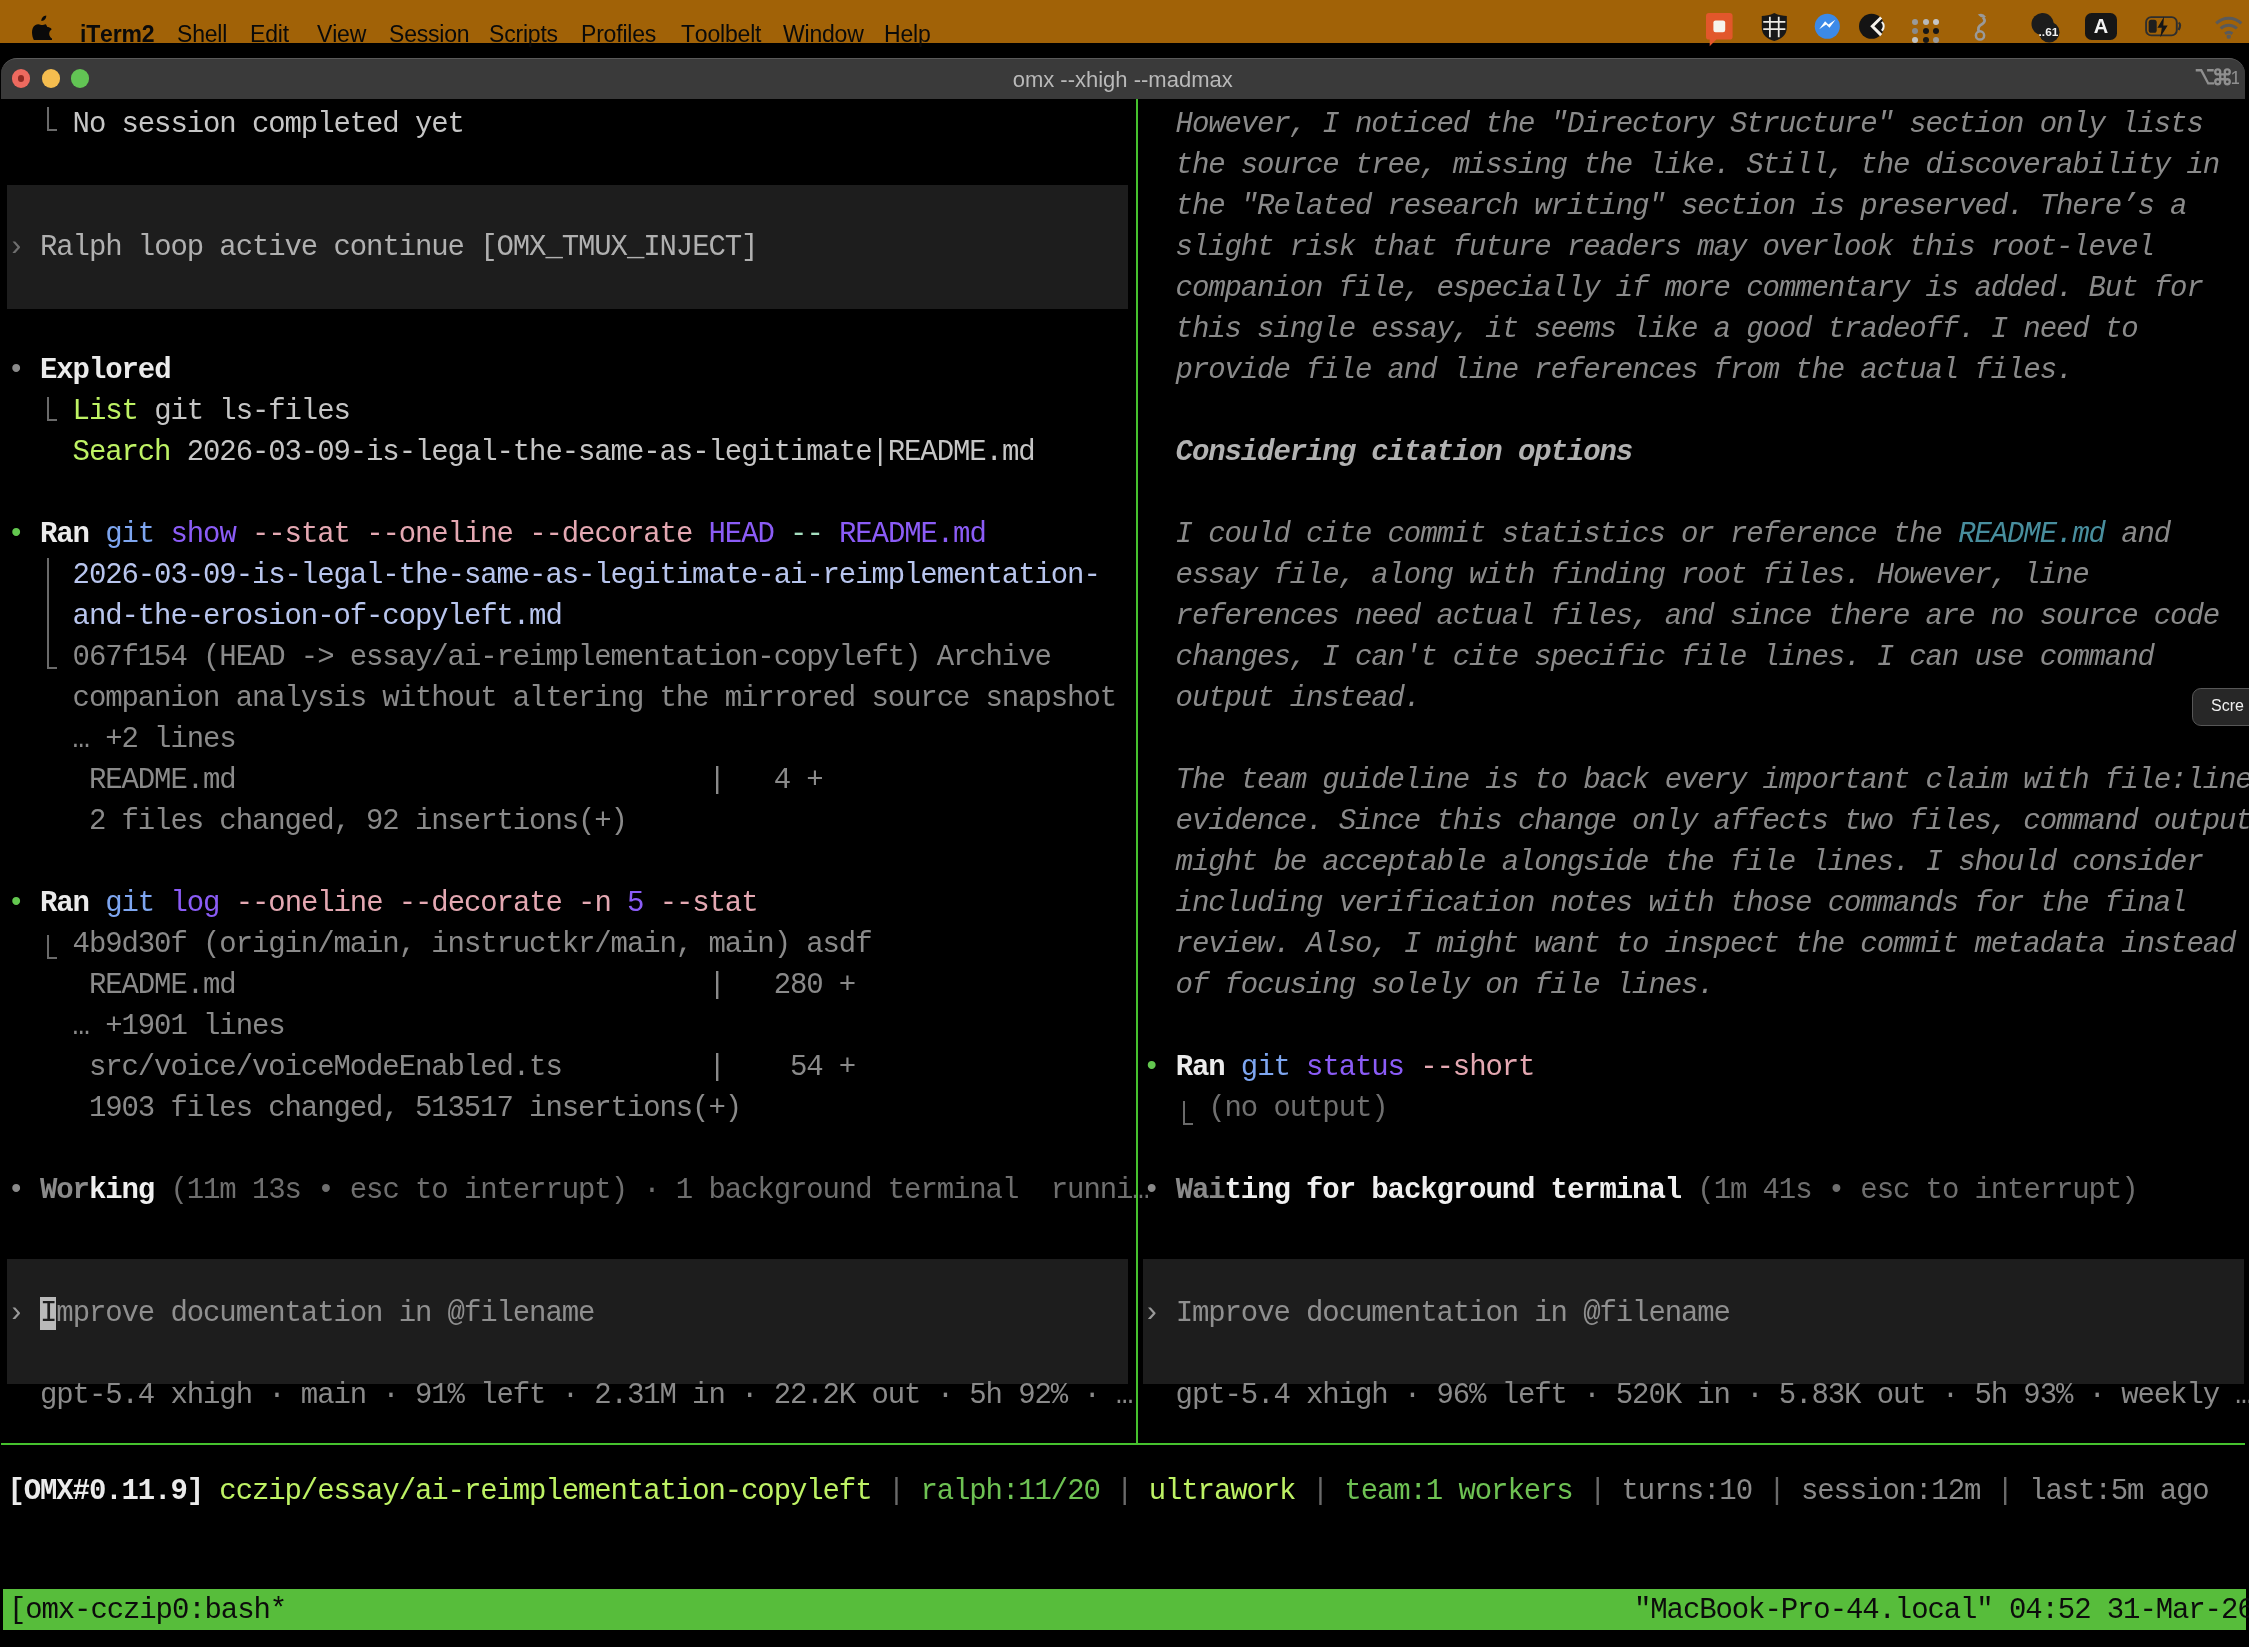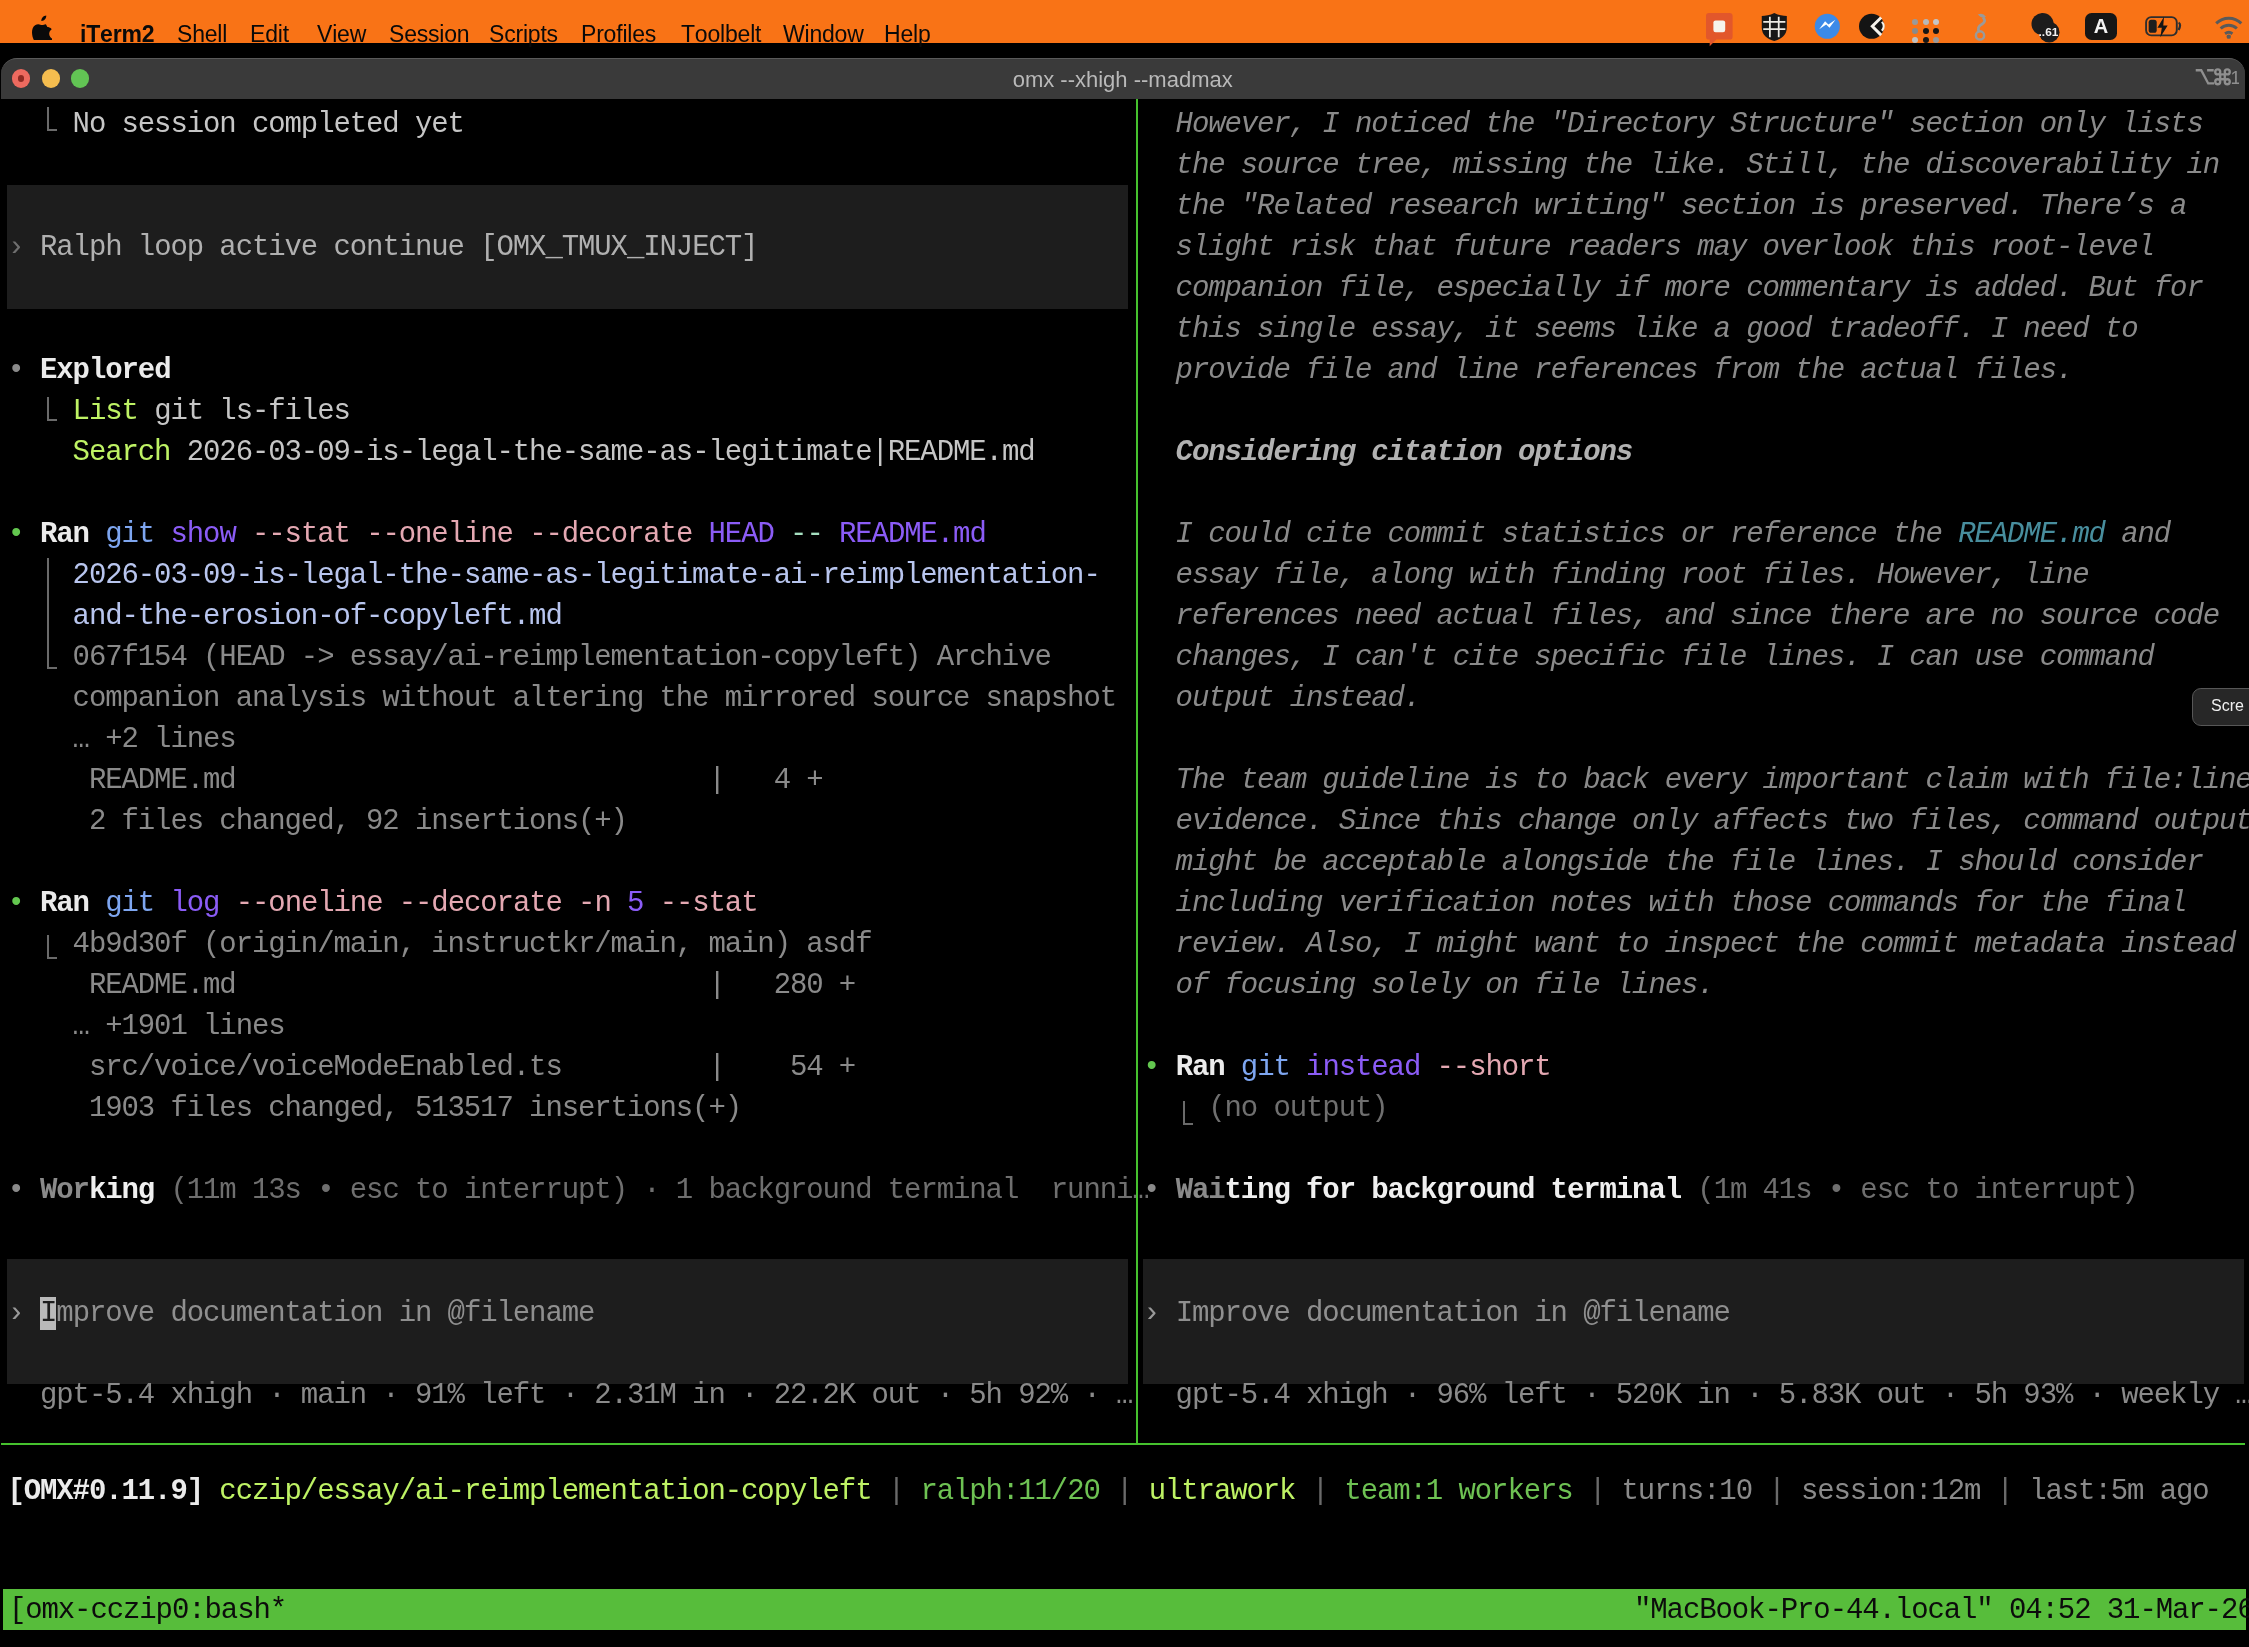--- a/index.html
+++ b/index.html
@@ -28,7 +28,7 @@
 .itb{color:#b2b2b2;font-style:italic;font-weight:bold}
 .itt{color:#488e9e;font-style:italic}
 .tm{position:absolute;background:#6a6a6a}
-.mb{position:absolute;left:0;top:0;width:2250px;height:43px;background:#f97316}
+.mb{position:absolute;left:0;top:0;width:2250px;height:43px;background:#a16207}
 .mi{position:absolute;top:23px;font-family:"Liberation Sans",sans-serif;font-size:23px;line-height:23px;letter-spacing:-0.2px;color:#0a0a0a}
 .win{position:absolute;left:0.7px;top:58px;width:2244px;height:1585px;background:#000;border-radius:16px}
 .tb{position:absolute;left:0;top:0;width:100%;height:41px;background:#3a3a3a;border-radius:16px 16px 0 0;border-top:1.5px solid #5a5a5a}

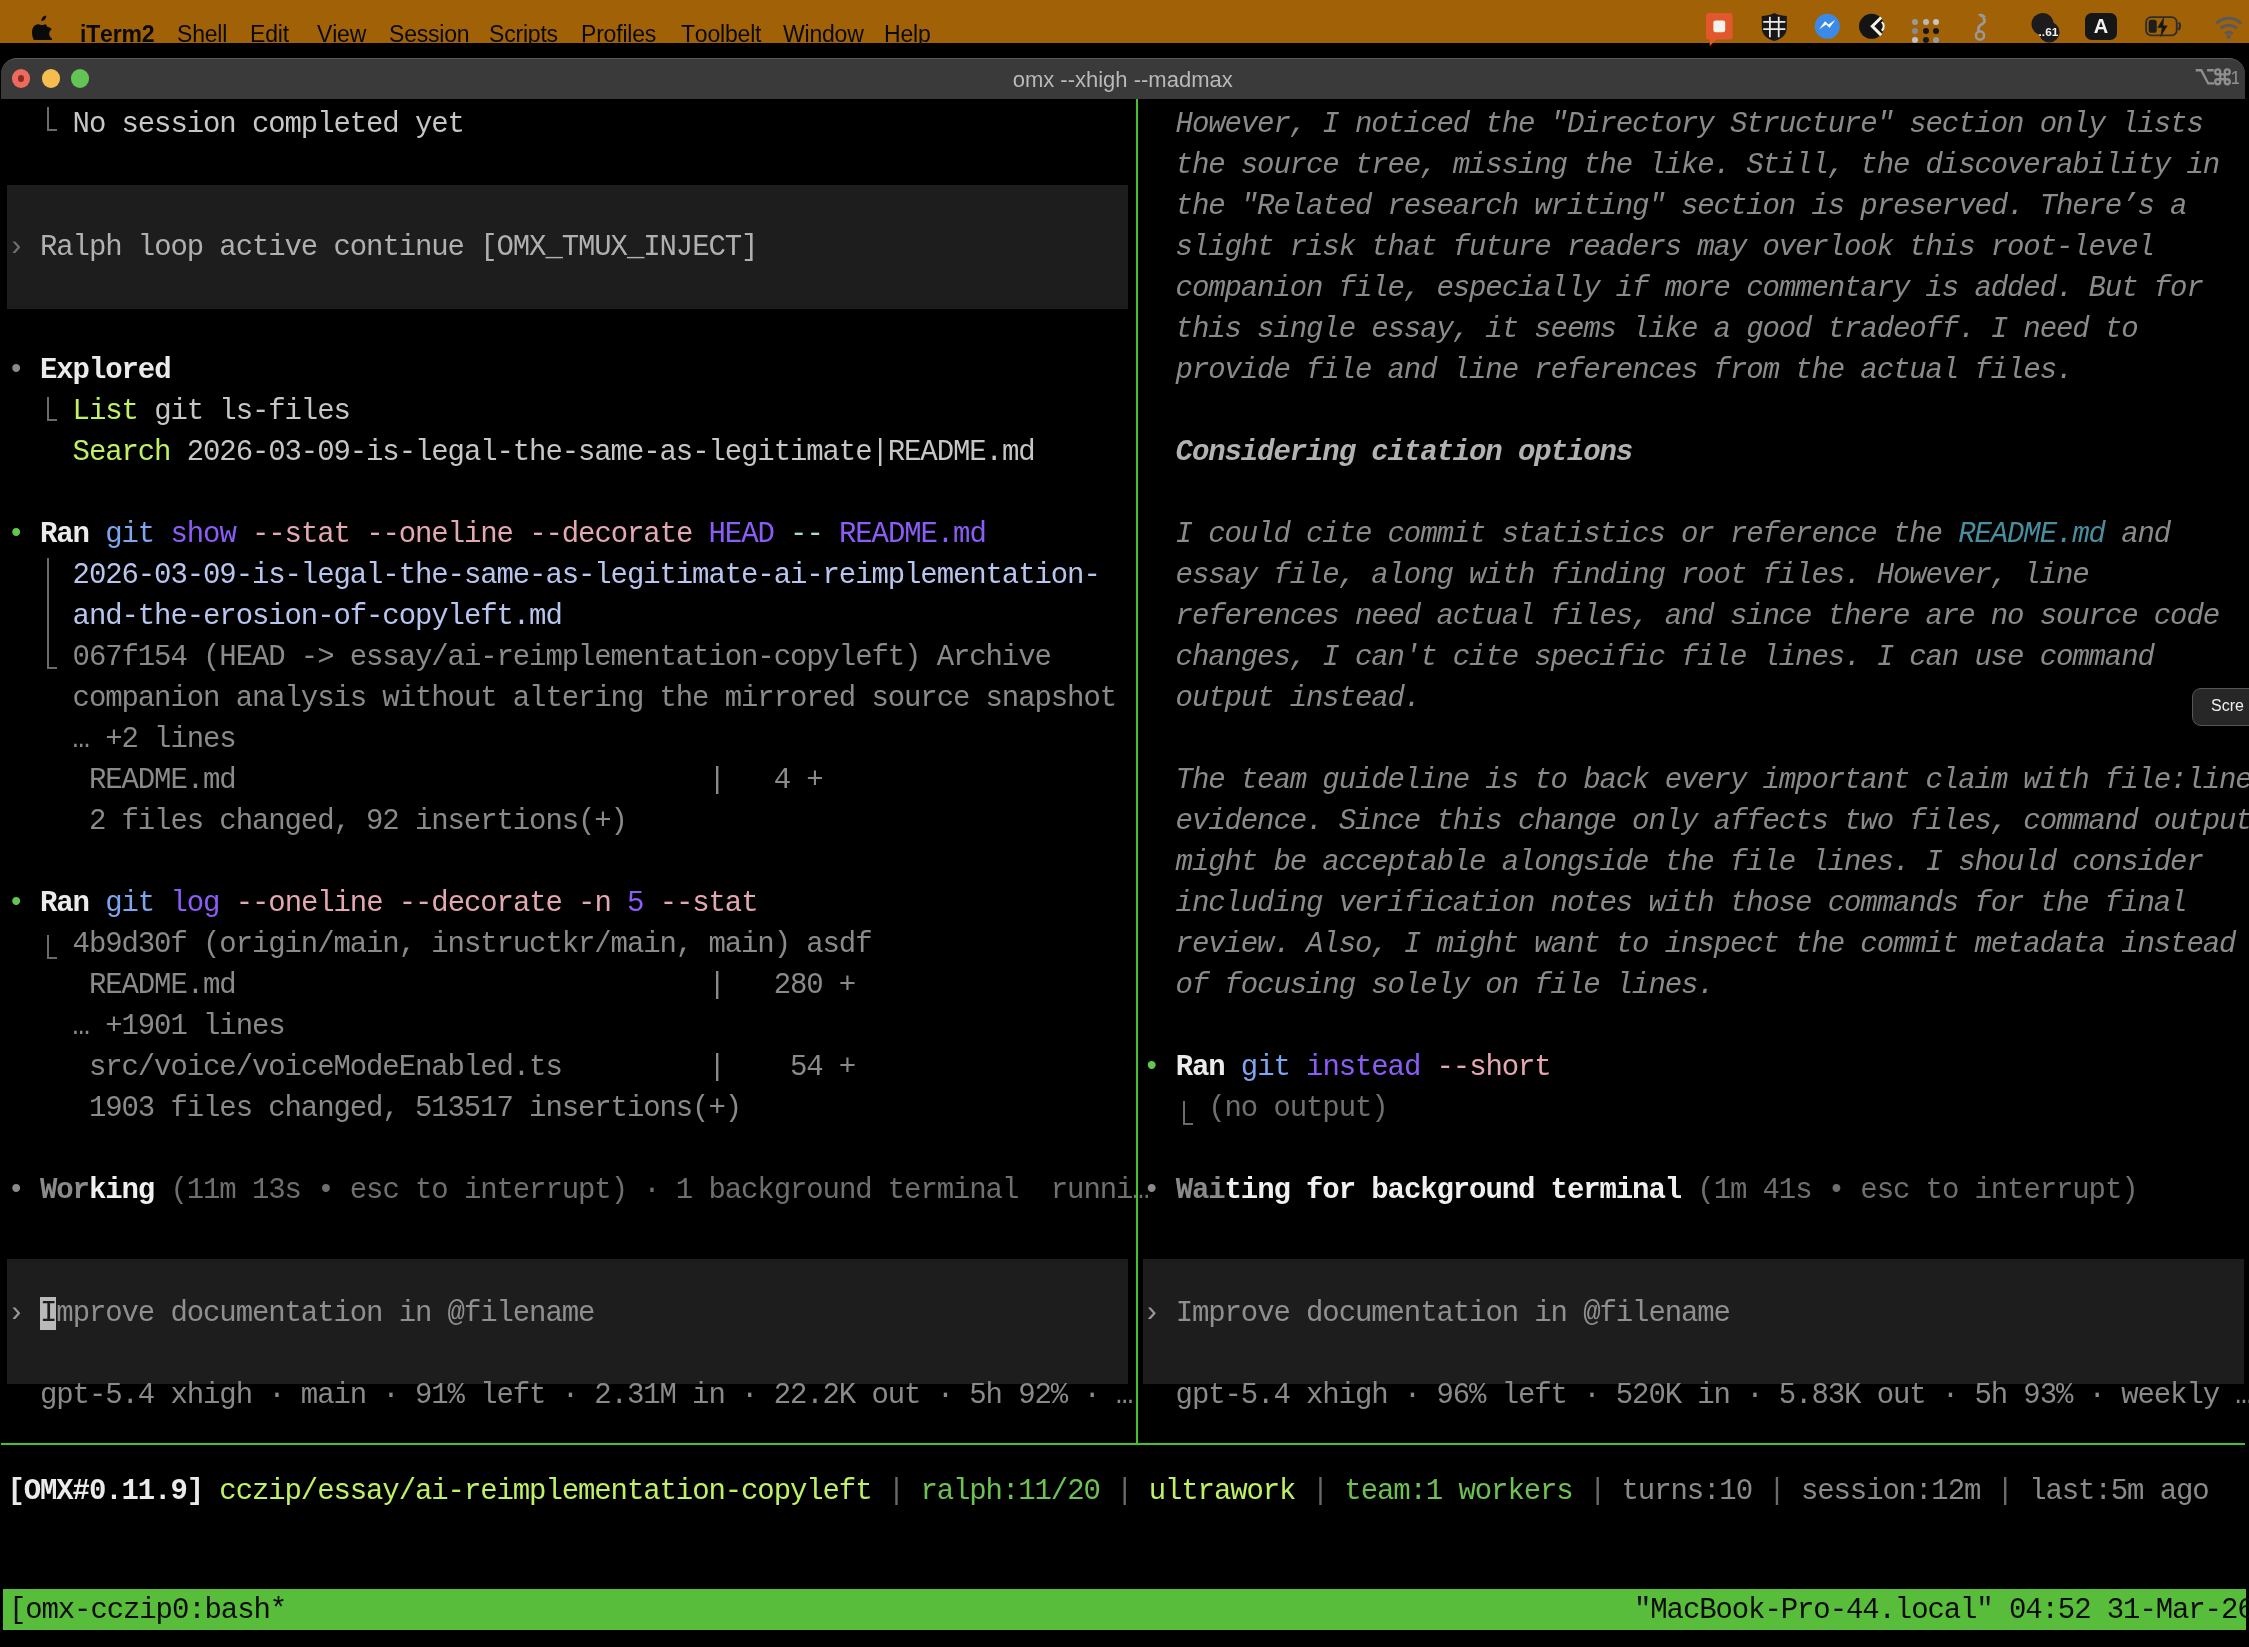--- a/index.html
+++ b/index.html
@@ -192,7 +192,7 @@
   <span class="it">review. Also, I might want to inspect the commit metadata instead</span>
   <span class="it">of focusing solely on file lines.</span>
 
-<span class="gb">•</span> <span class="w">Ran</span> <span class="bl">git</span> <span class="lv">instead</span> <span class="pk">--short</span>
+<span class="gb">•</span> <span class="w">Ran</span> <span class="bl">git</span> <span class="lv">status</span> <span class="pk">--short</span>
     <span class="tg">(no output)</span>
 
 <span class="dg">•</span> <span class="shA">Wai</span><span class="shB">ting for background terminal</span><span class="tg"> (1m 41s • esc to interrupt)</span>

